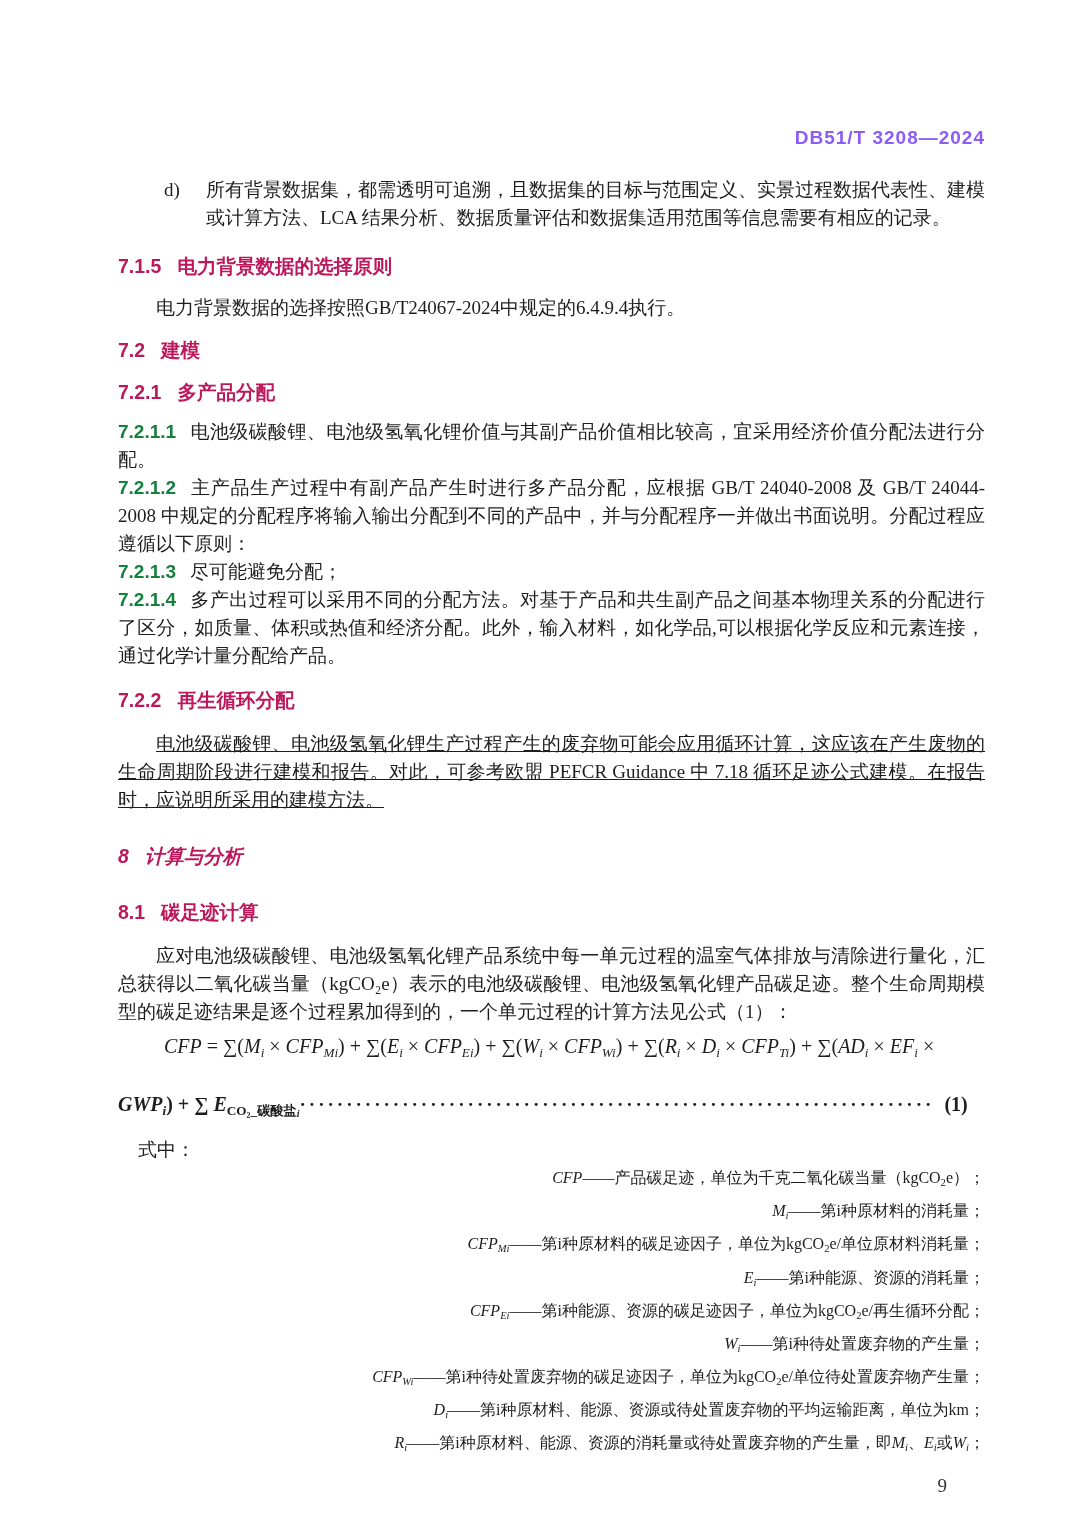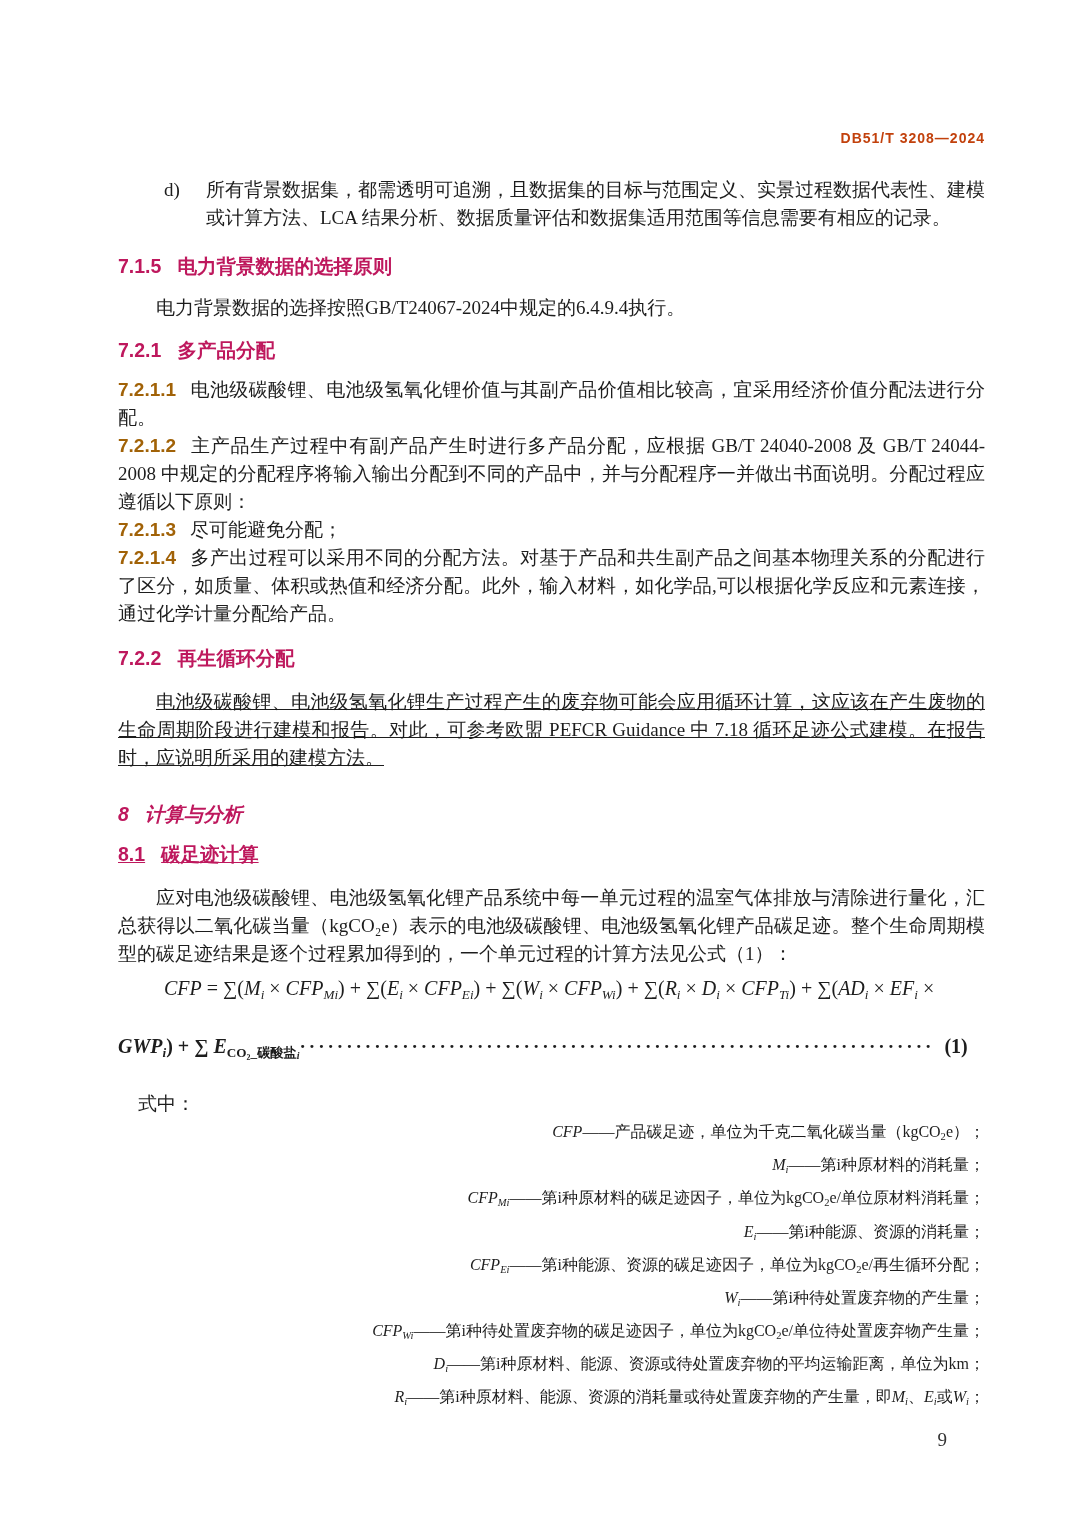--- a/index.html
+++ b/index.html
@@ -24,9 +24,9 @@
     text-align: right;
     font-family: "Liberation Sans", "DejaVu Sans", sans-serif;
     font-weight: 700;
-    font-size: 14px;
+    font-size: 19px;
     letter-spacing: 1px;
-    color: #c2410c;
+    color: #8b5cf6;
     line-height: 24px;
   }
   

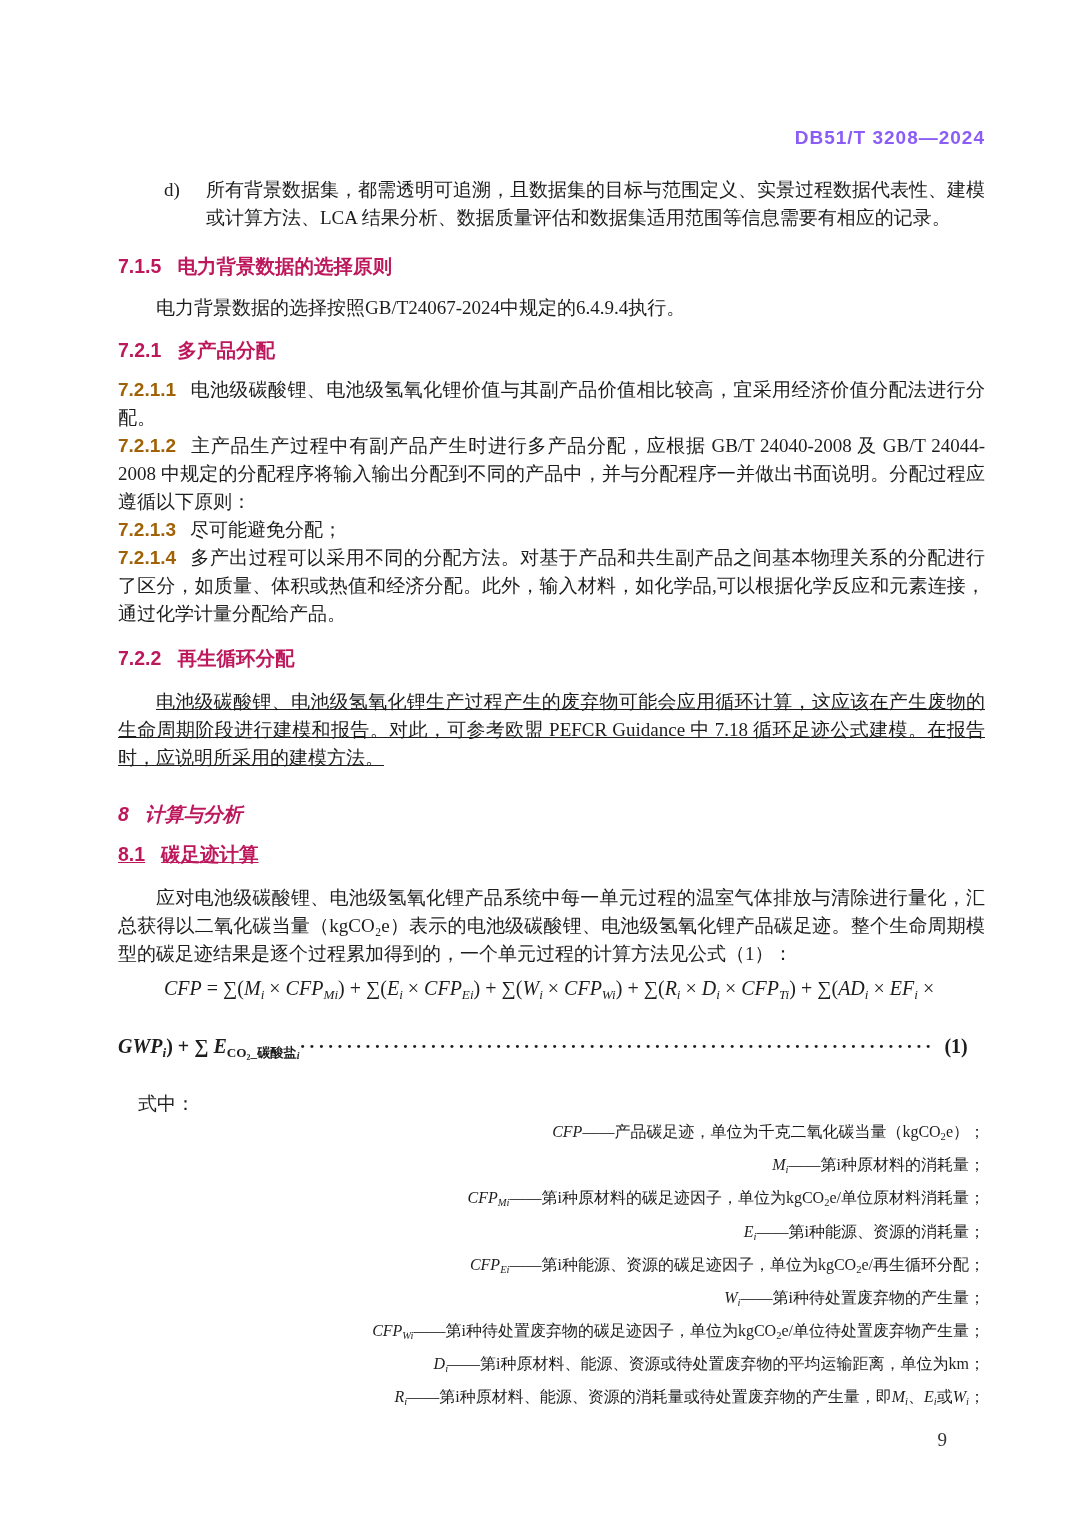--- a/index.html
+++ b/index.html
@@ -109,6 +109,7 @@
 
   <p class="body-p p715">电力背景数据的选择按照GB/T24067-2024中规定的6.4.9.4执行。</p>
 
+  <h2 class="h h72"><span class="num">7.2</span><span>建模</span></h2>
 
   <h2 class="h h721"><span class="num">7.2.1</span><span>多产品分配</span></h2>
 

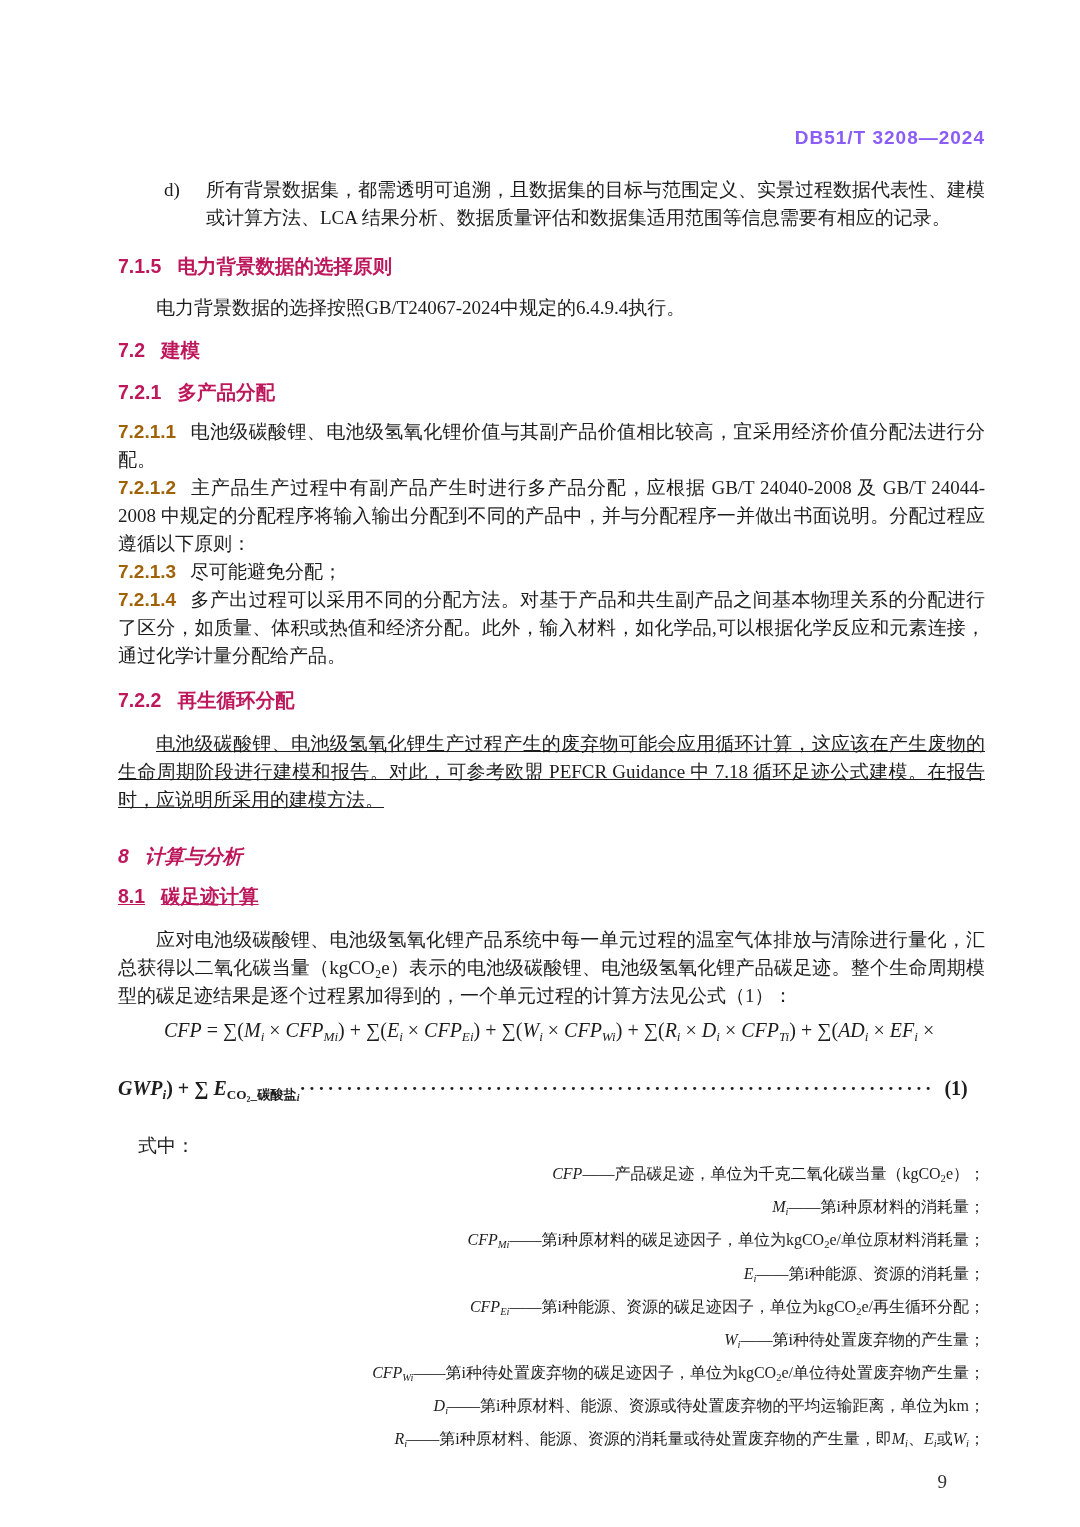--- a/index.html
+++ b/index.html
@@ -60,7 +60,7 @@
   .clause .num {
     font-family: "Liberation Sans", "DejaVu Sans", sans-serif;
     font-weight: 700;
-    color: #a16207;
+    color: #15803d;
     margin-right: 14px;
   }
   .p7211 { margin-top: 12px; }

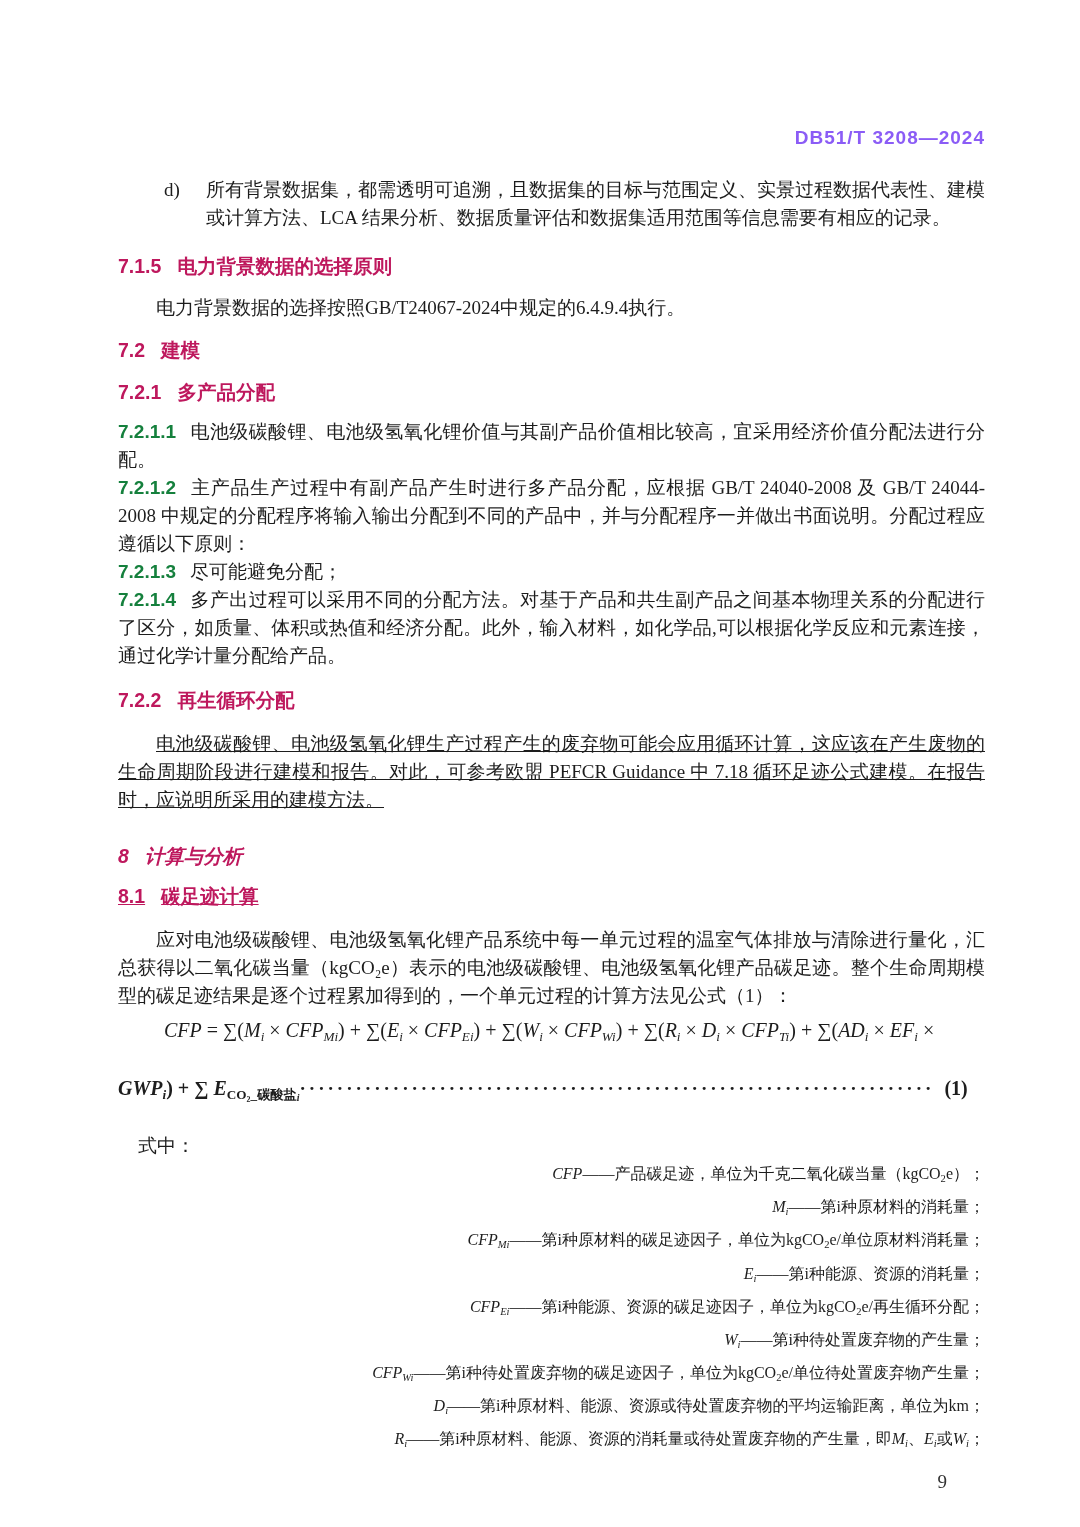--- a/index.html
+++ b/index.html
@@ -55,7 +55,7 @@
   .h721 { margin-top: 14px; }
   .h722 { margin-top: 16px; }
   .h8   { margin-top: 28px; font-style: italic; }
-  .h81  { margin-top: 12px; text-decoration: underline; }
+  .h81  { margin-top: 28px; }
   
   .clause .num {
     font-family: "Liberation Sans", "DejaVu Sans", sans-serif;

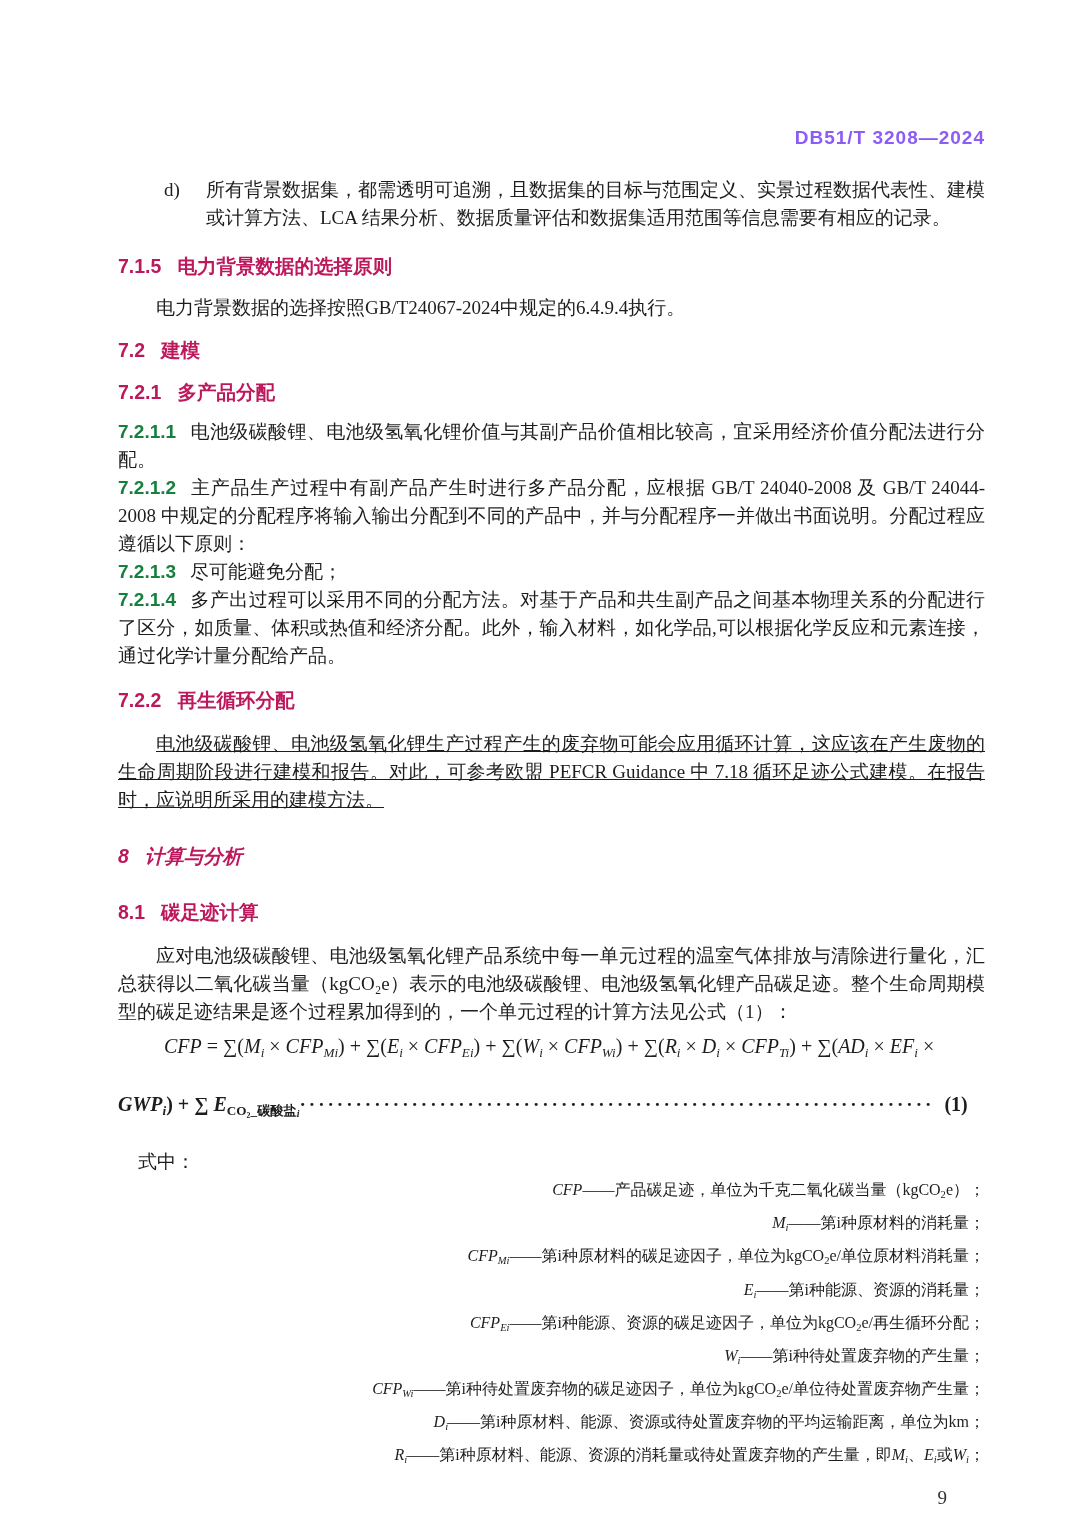--- a/index.html
+++ b/index.html
@@ -82,7 +82,7 @@
   .dots { letter-spacing: 3px; font-size: 19px; }
   .eqnum { margin-left: 10px; }
   
-  .defs-intro { margin-top: 16px; padding-left: 20px; text-align: left; }
+  .defs-intro { margin-top: 4px; padding-left: 20px; text-align: left; }
   .defs { padding-left: 20px; }
   .defline { font-size: 16px; line-height: 28px; text-align: right; }
   

